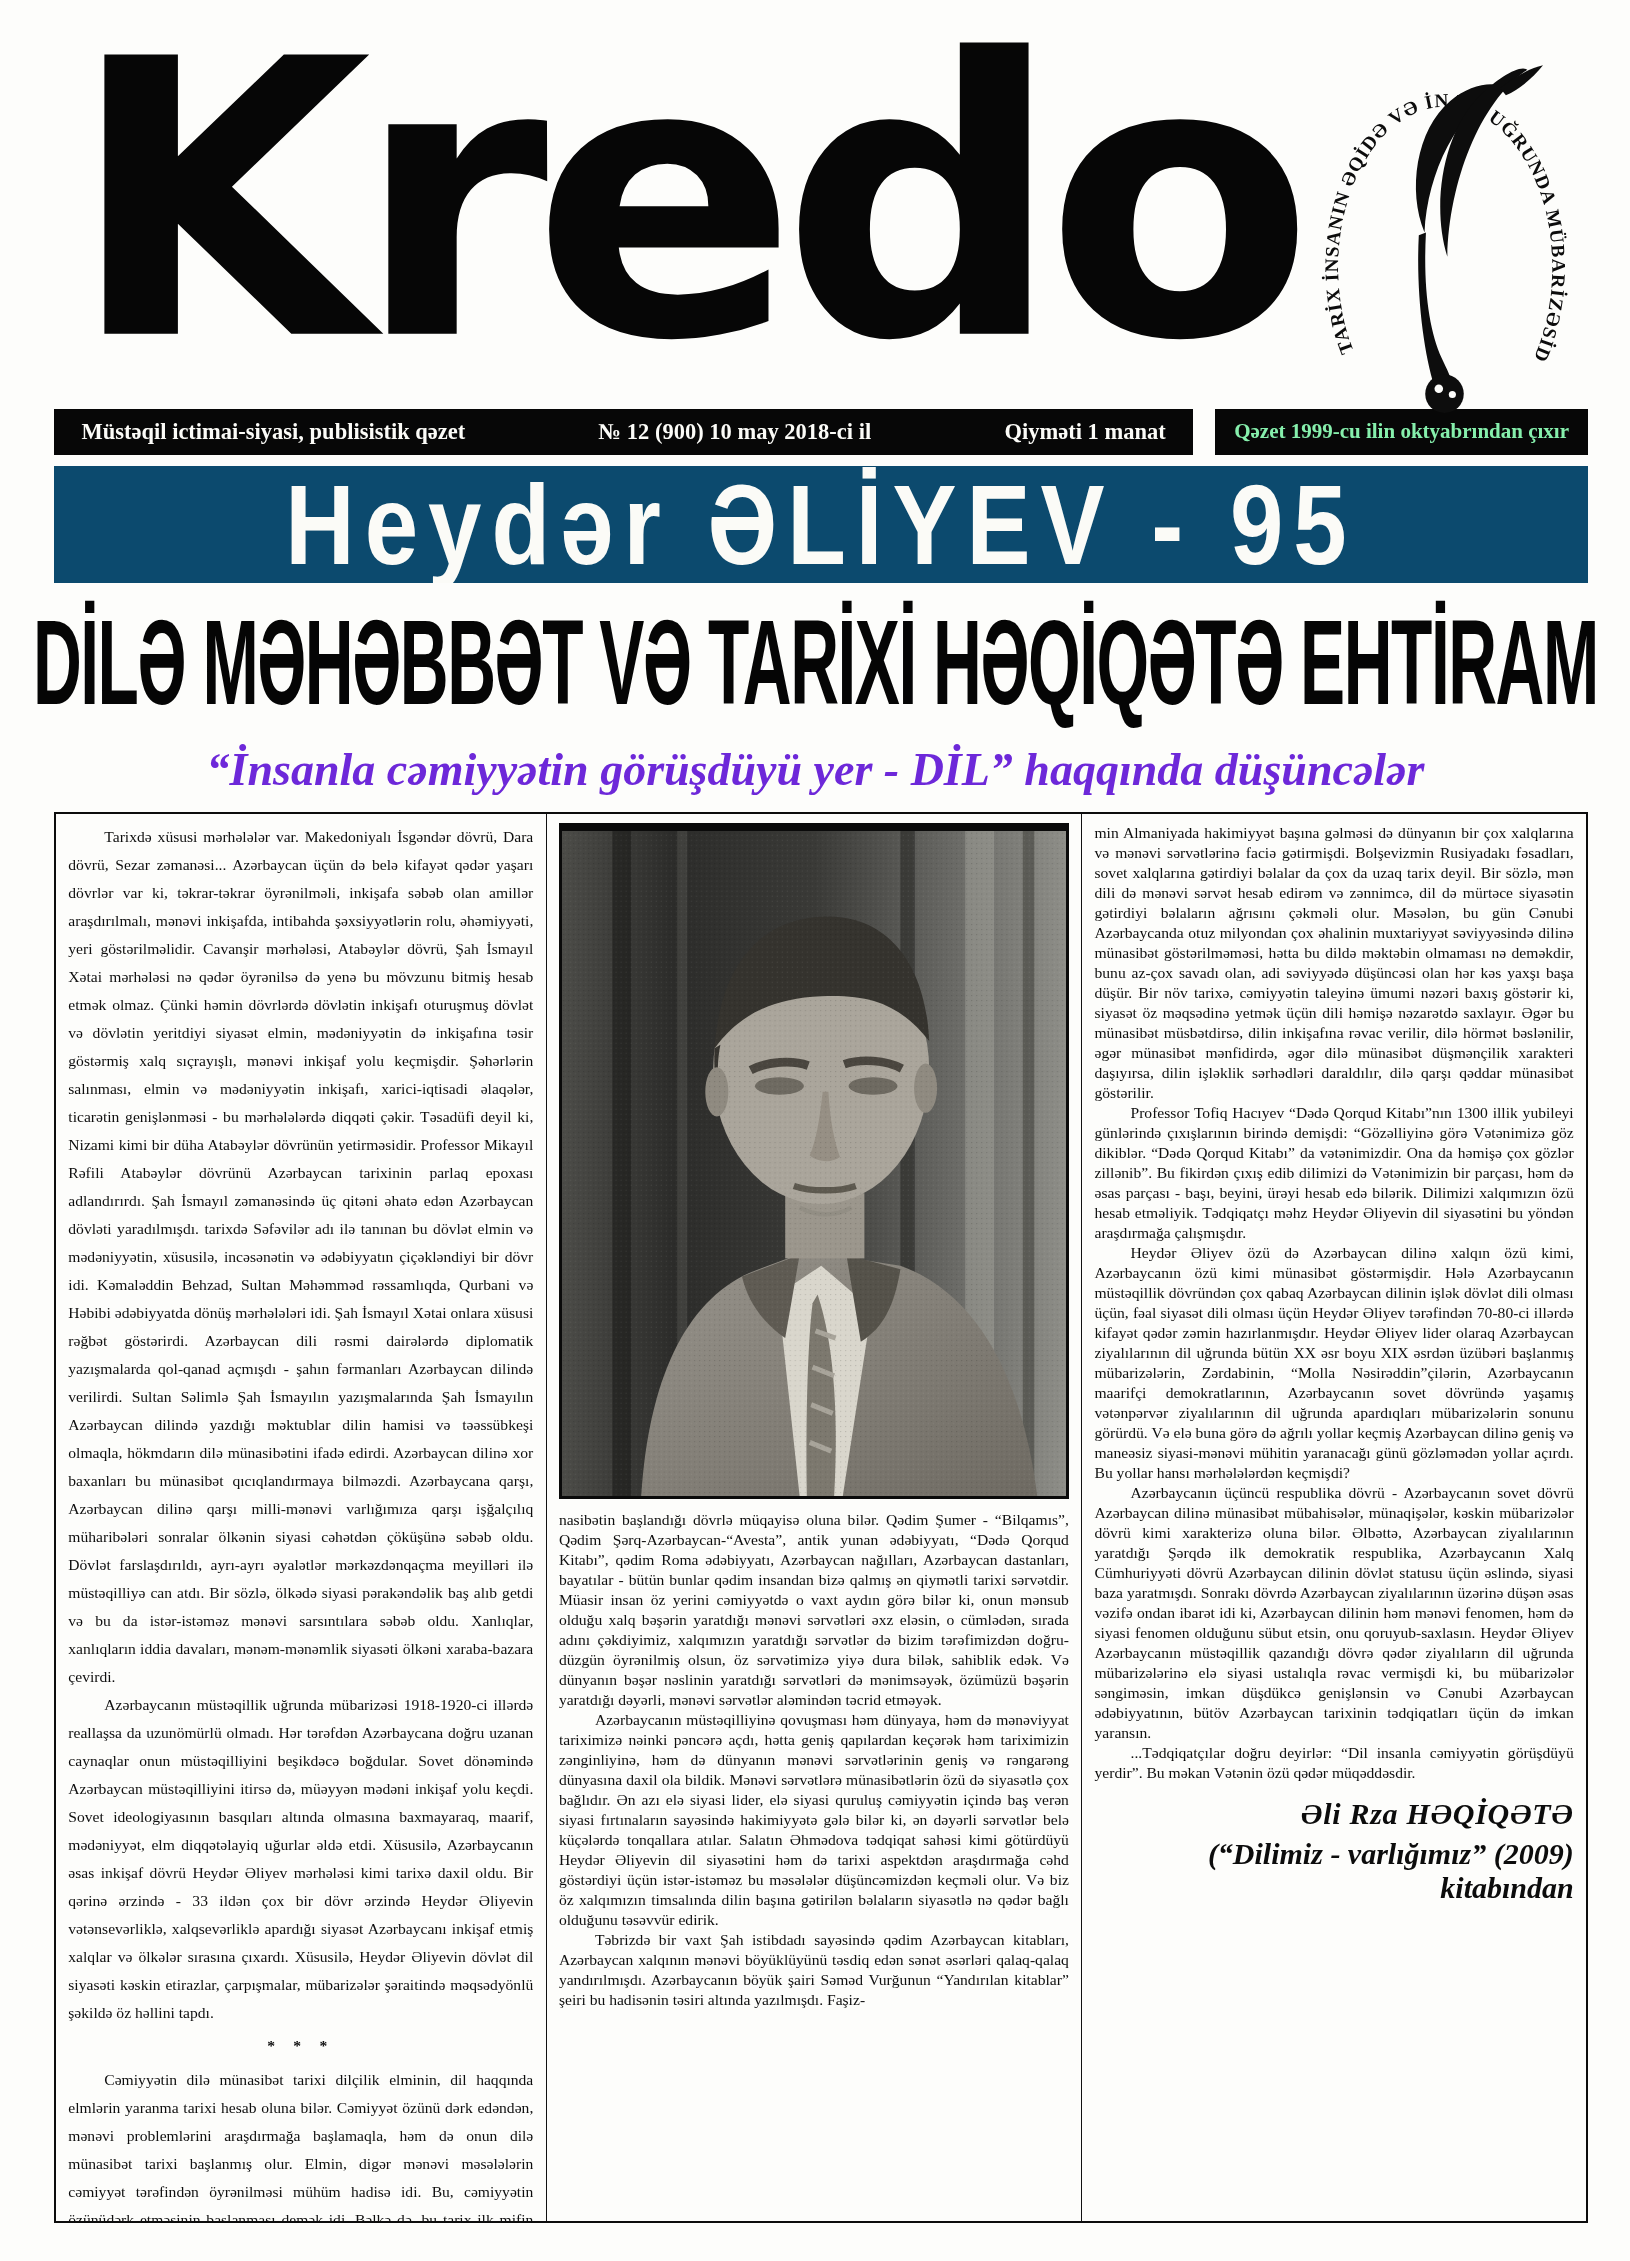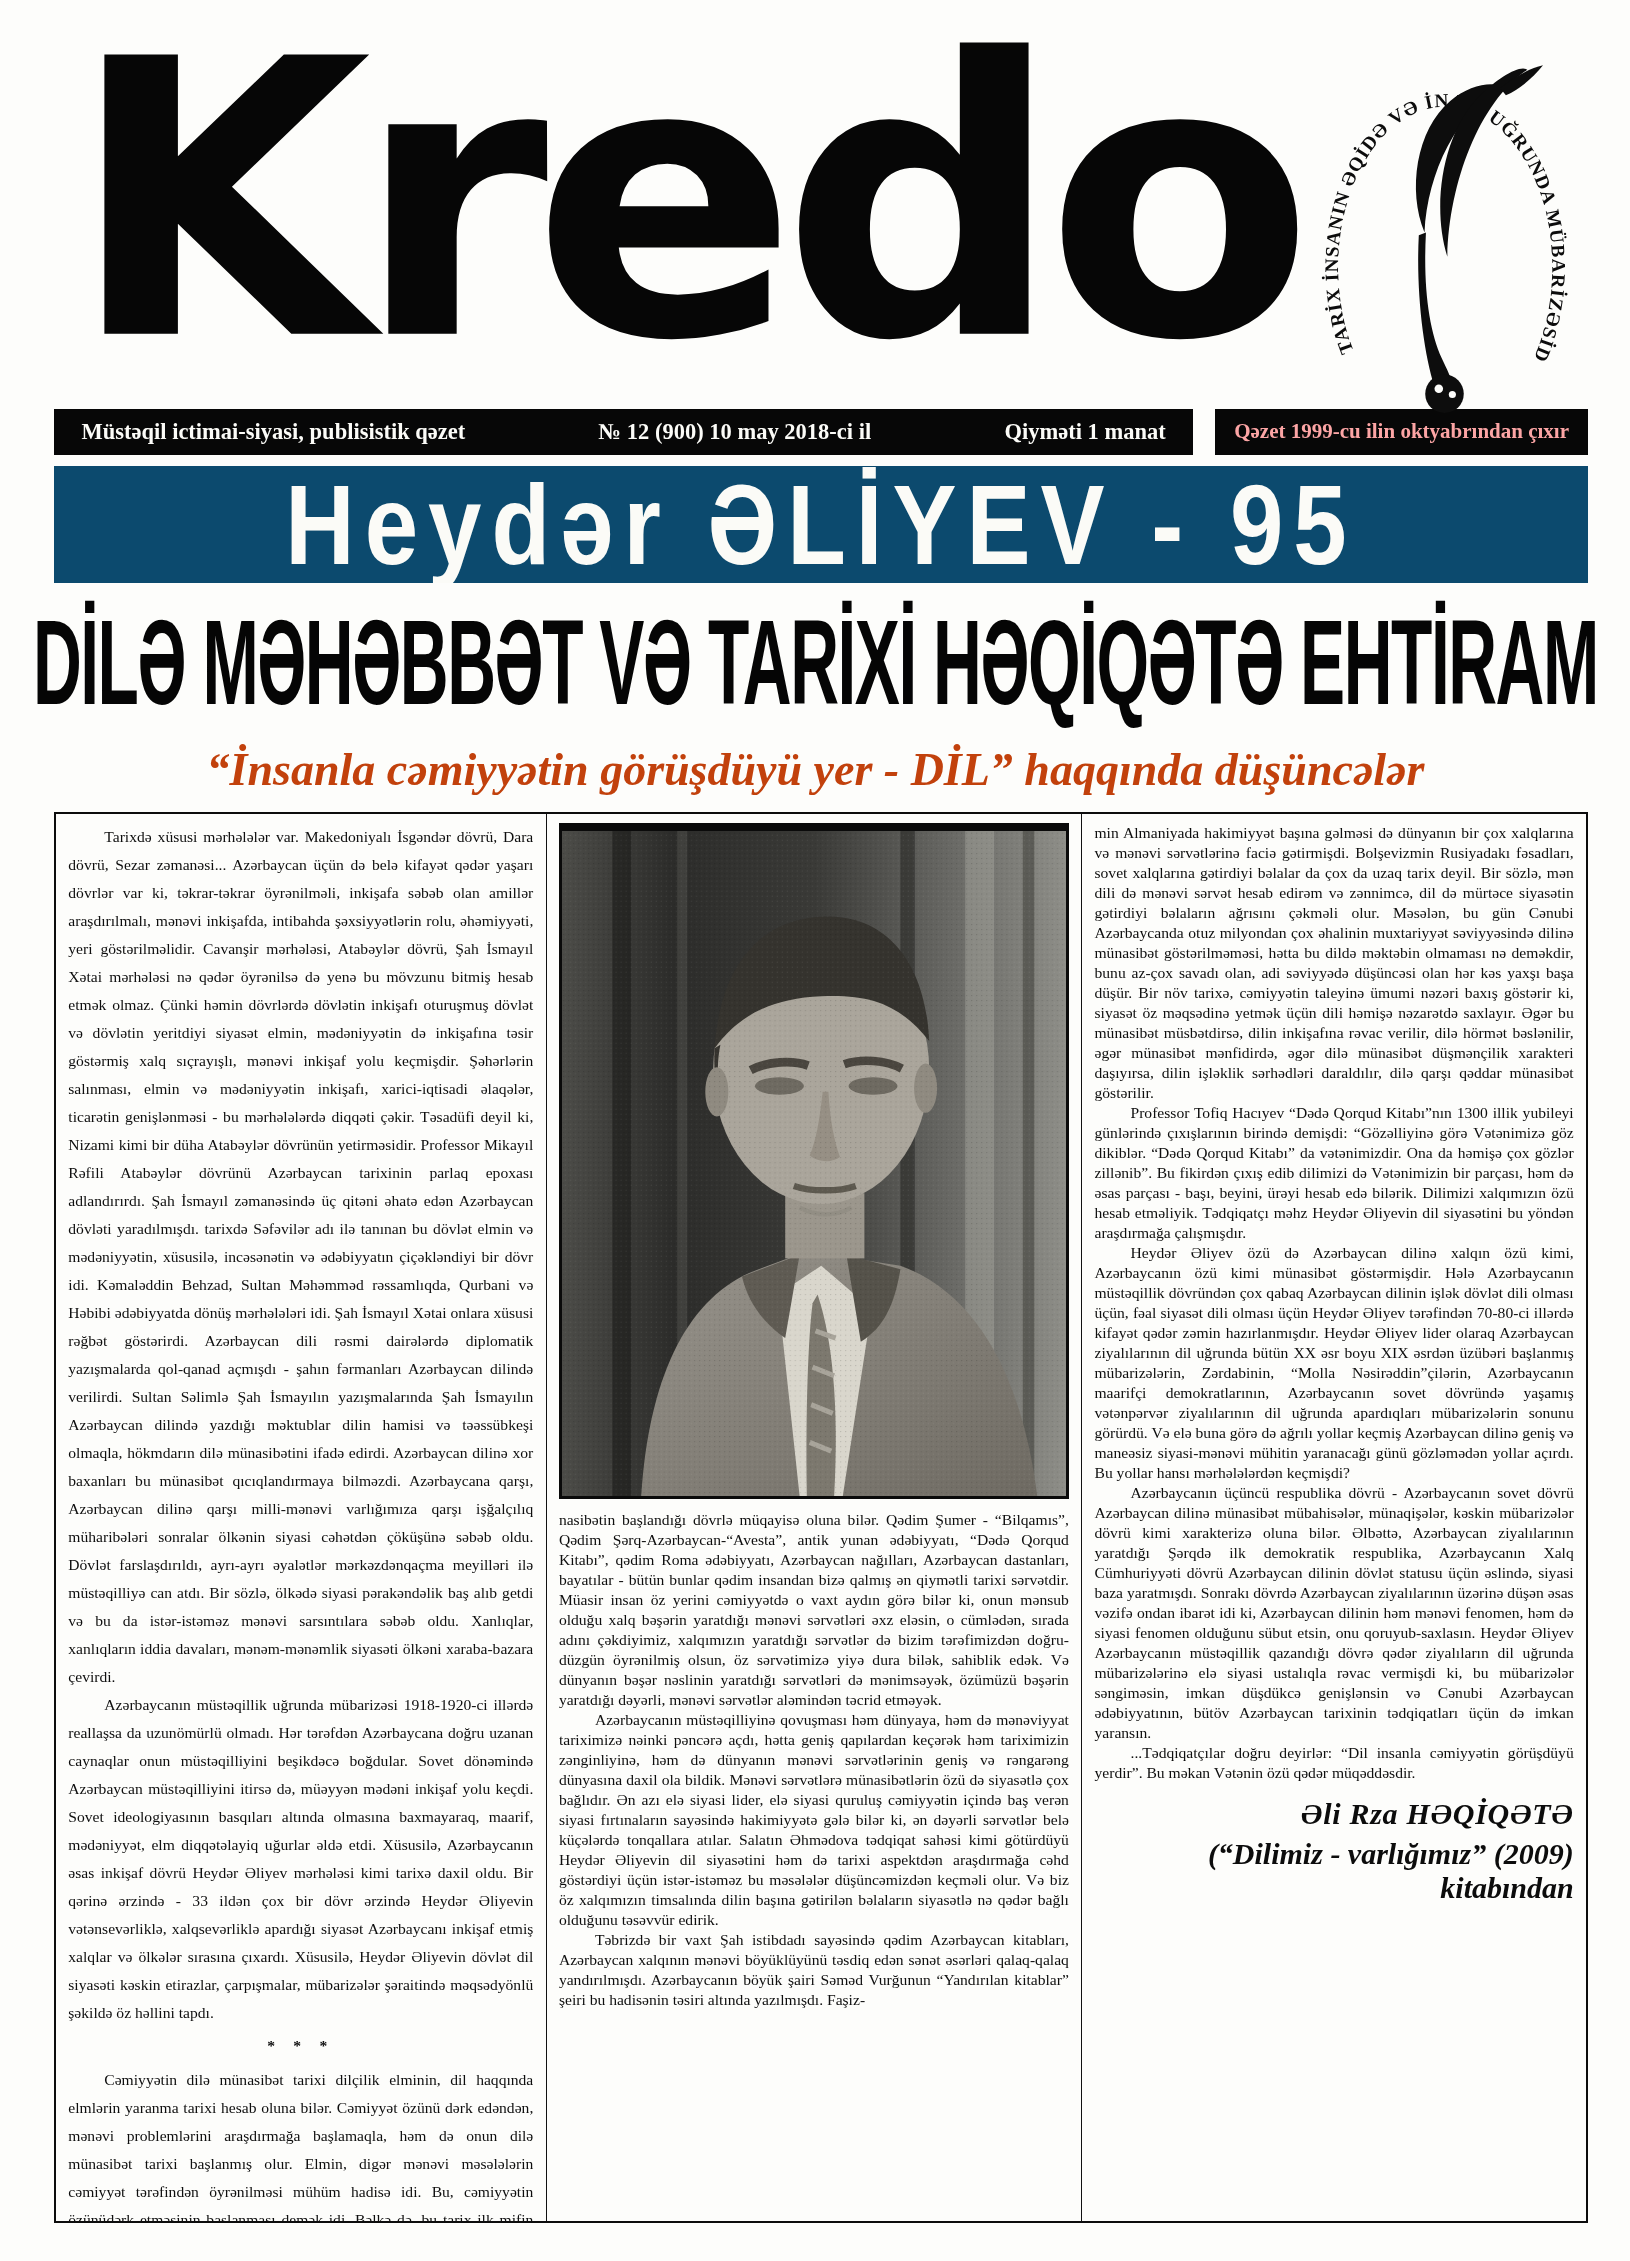--- a/index.html
+++ b/index.html
@@ -34,7 +34,7 @@
     font-weight:bold;font-size:22.5px;font-family:"Liberation Serif",serif;
   }
   .info-right{
-    background:#070707;color:#fca5a5;display:flex;align-items:center;
+    background:#070707;color:#86efac;display:flex;align-items:center;
     padding:0 19px;font-weight:bold;font-size:21px;white-space:nowrap;
   }
 

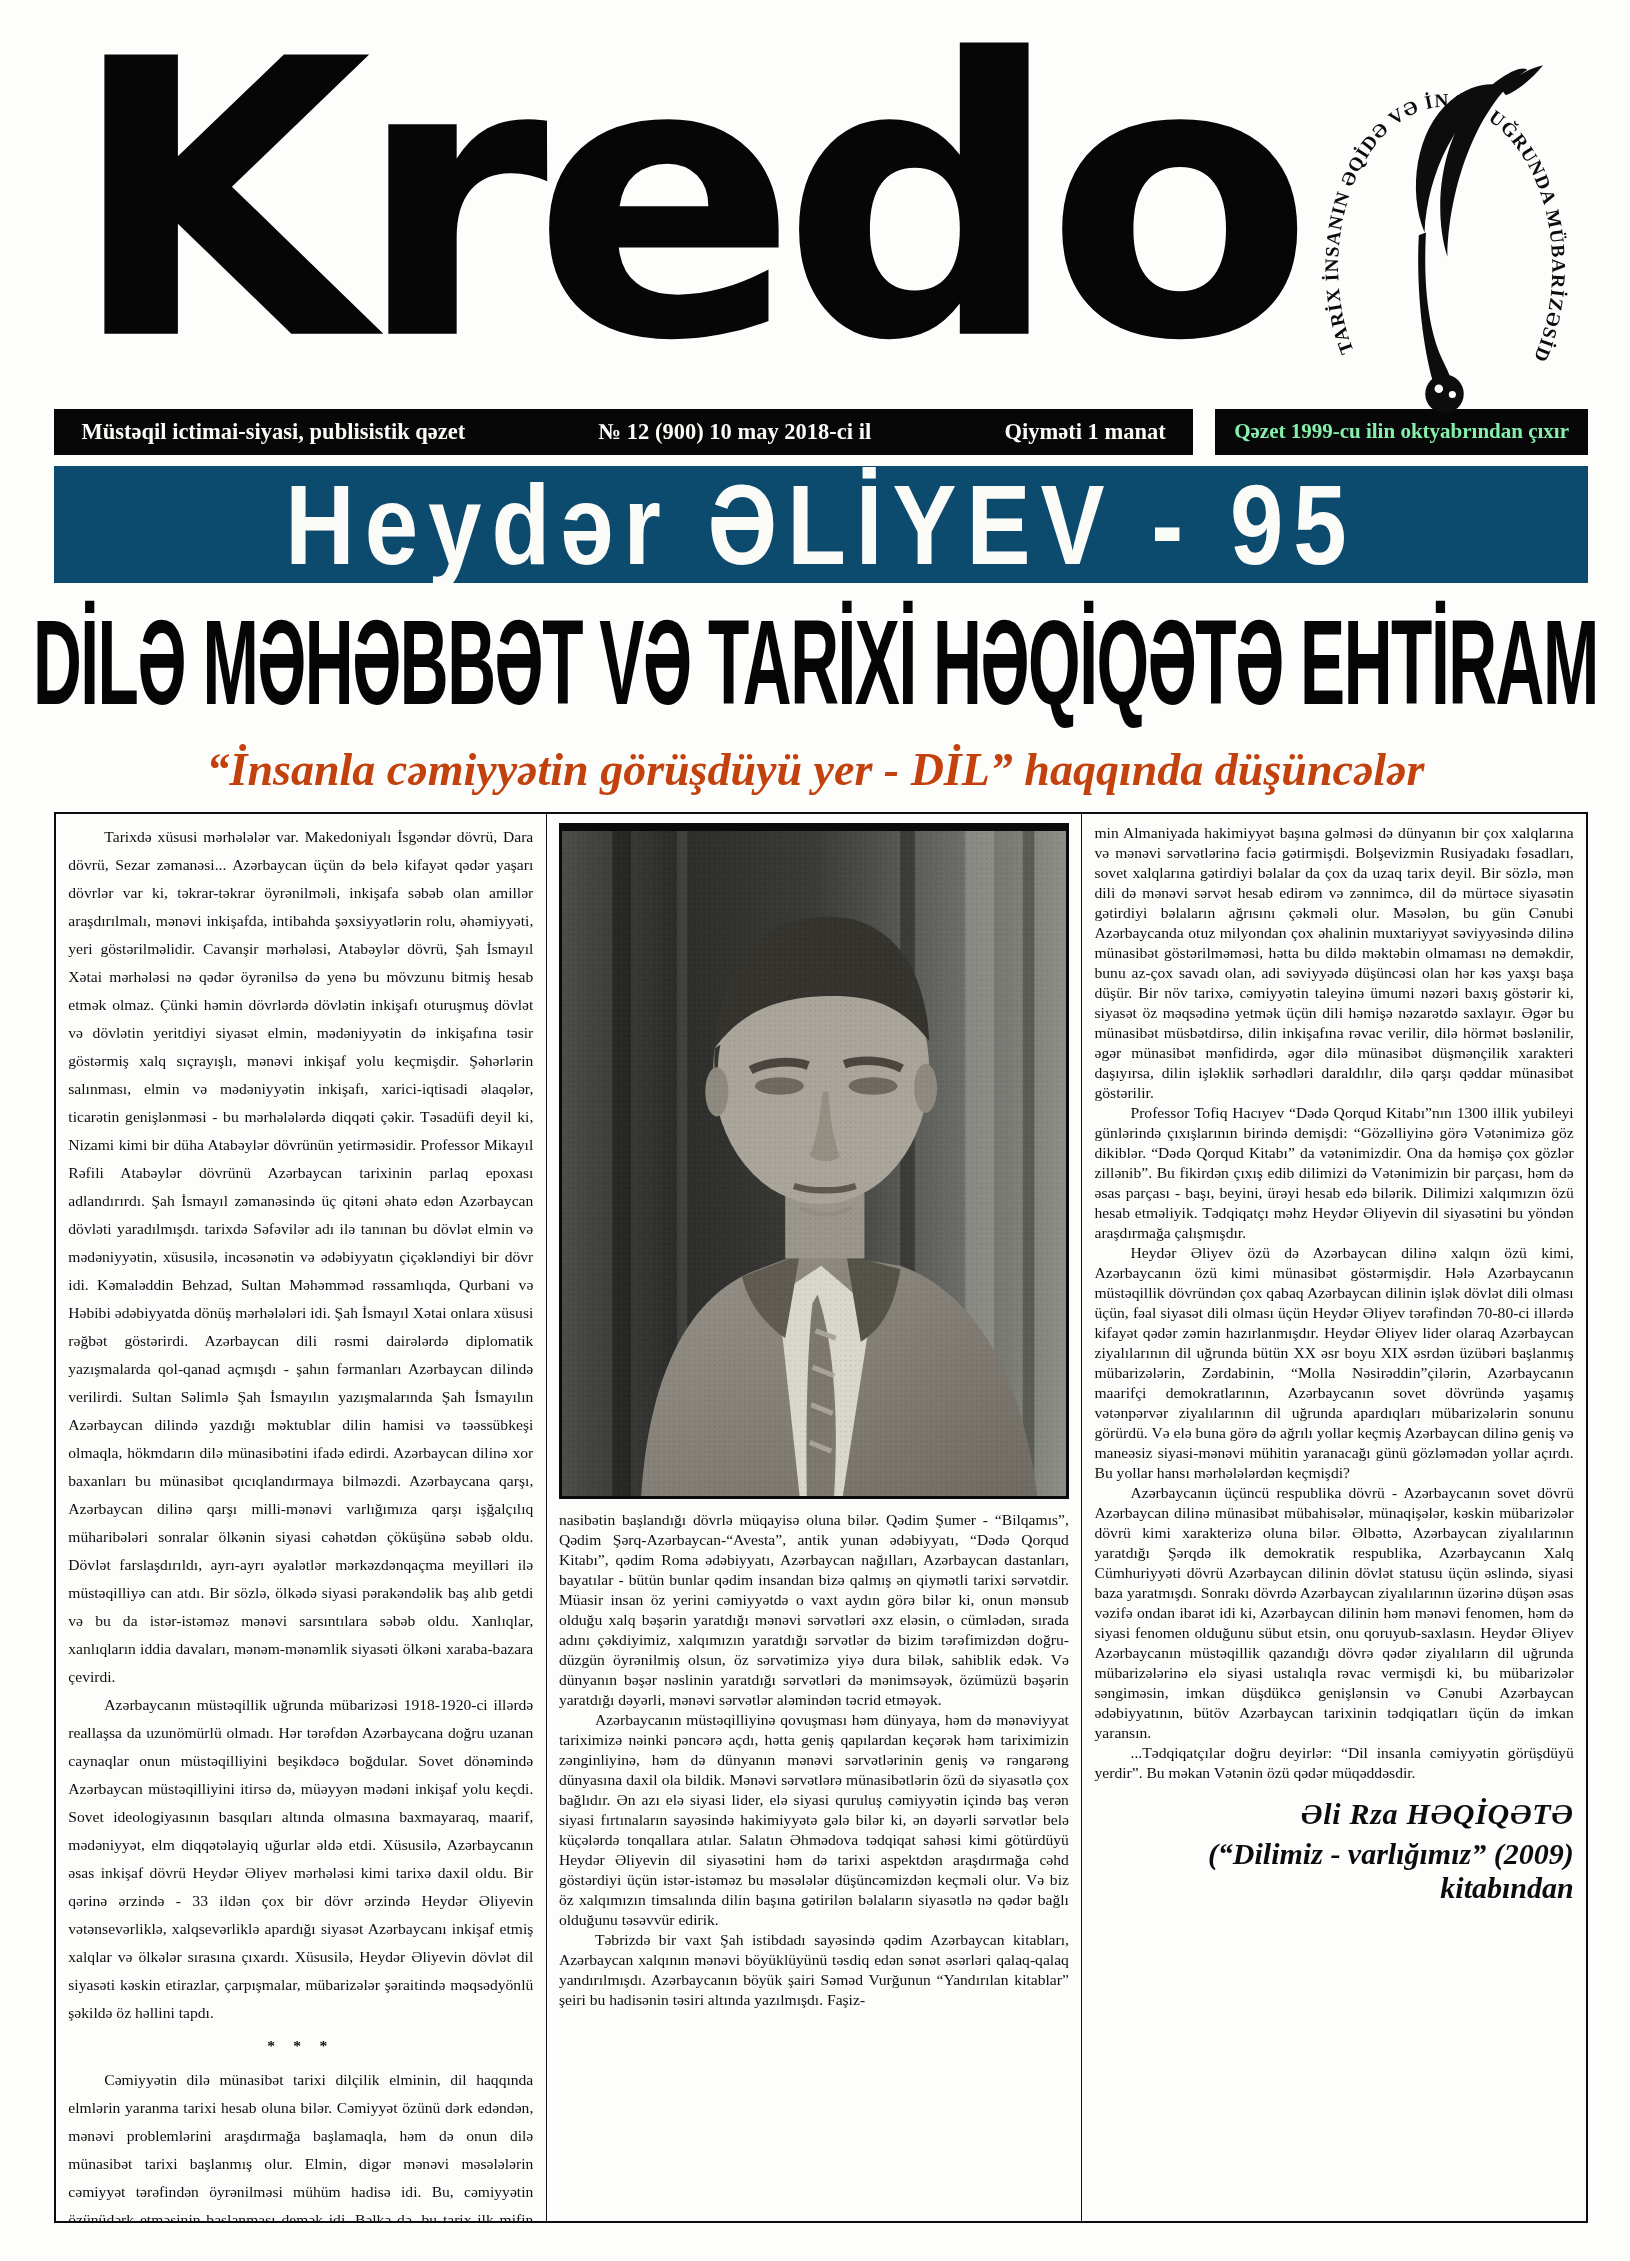--- a/index.html
+++ b/index.html
@@ -61,7 +61,7 @@
   .deck{
     margin:5.8px 54px 0;text-align:center;
     font-style:italic;font-weight:bold;font-size:46px;
-    font-family:"Liberation Serif",serif;color:#c2410c;
+    font-family:"Liberation Serif",serif;color:#6d28d9;
     white-space:nowrap;
   }
 

